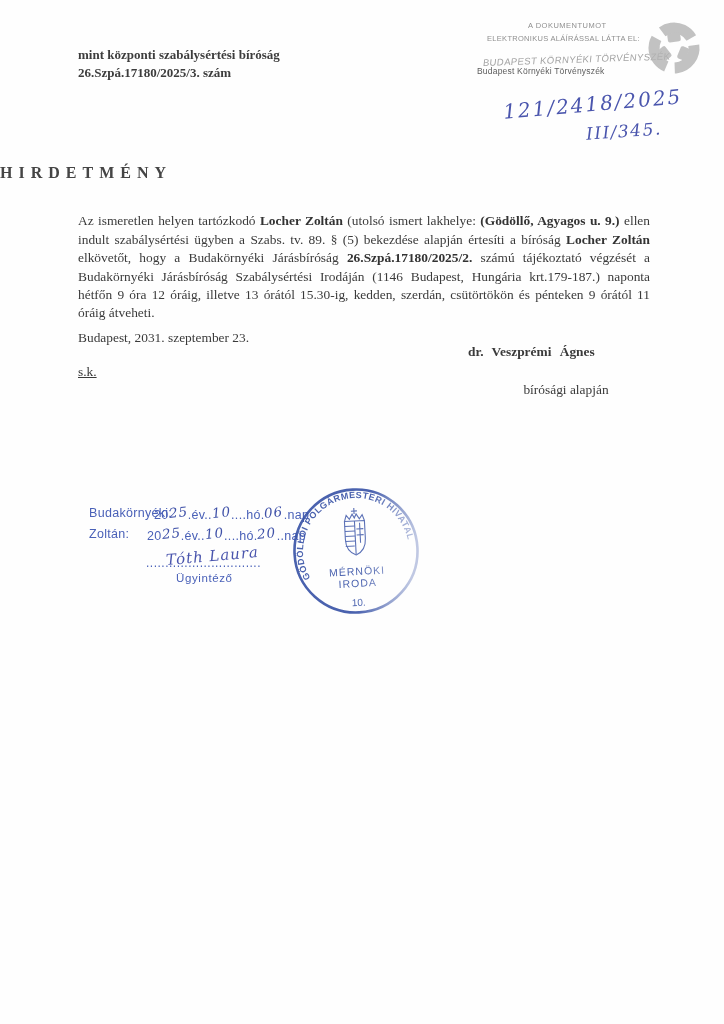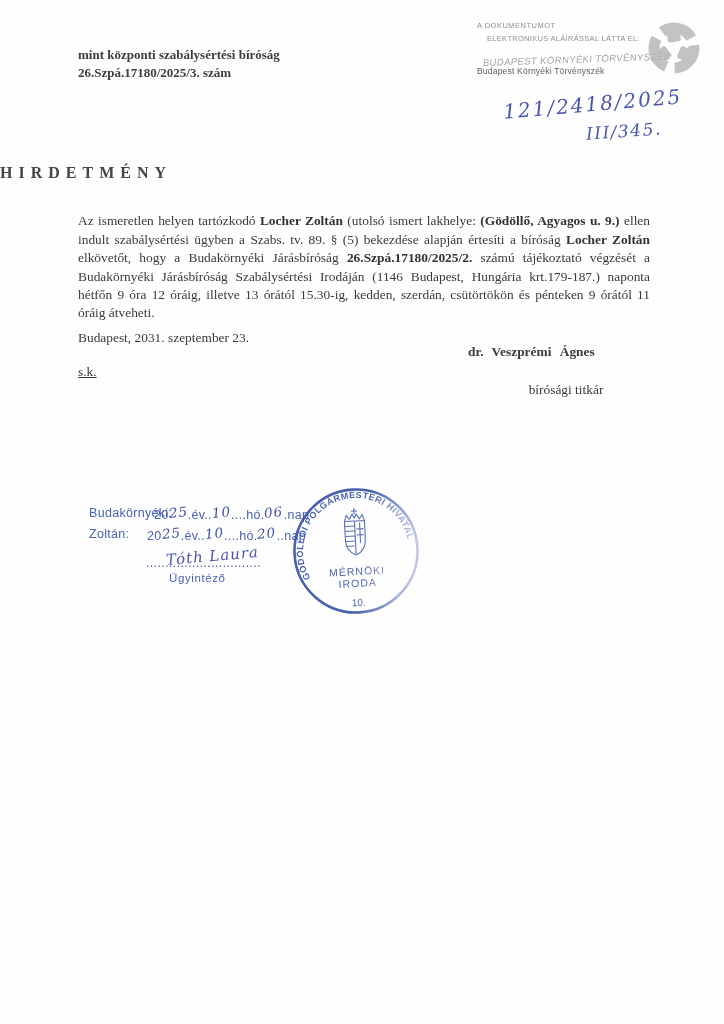--- a/index.html
+++ b/index.html
@@ -14,7 +14,7 @@
   .letterhead{left:78px;top:46px;font-size:13px;font-weight:bold;line-height:17.5px;color:#3d3d3d;}
 
   
-  .esign-l1{left:477px;top:21px;font-family:"Liberation Sans",sans-serif;font-size:7.5px;letter-spacing:.5px;color:#8f8f8f;}
+  .esign-l1{left:528px;top:21px;font-family:"Liberation Sans",sans-serif;font-size:7.5px;letter-spacing:.5px;color:#8f8f8f;}
   .esign-l2{left:487px;top:34px;font-family:"Liberation Sans",sans-serif;font-size:7.5px;letter-spacing:.3px;color:#8f8f8f;}
   .esign-org-gray{left:483px;top:57px;font-family:"Liberation Sans",sans-serif;font-size:9.5px;letter-spacing:.4px;
     color:#a3a3a3;transform:rotate(-2deg) skewX(-8deg);transform-origin:left center;white-space:nowrap;}

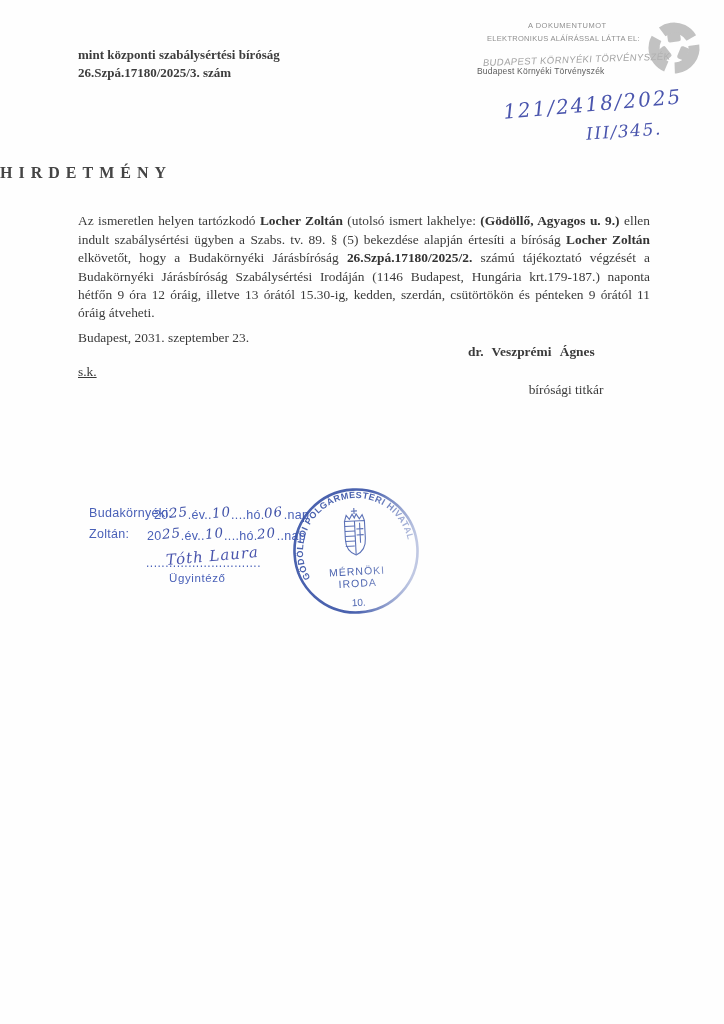--- a/index.html
+++ b/index.html
@@ -91,7 +91,7 @@
   <div class="abs date-line">Budapest, 2031. szeptember 23.</div>
   <div class="abs signer-name">dr. Veszprémi Ágnes</div>
   <div class="abs sk">s.k.</div>
-  <div class="abs signer-title">bírósági titkár</div>
+  <div class="abs signer-title">bírósági alapján</div>
 
   <div class="abs blue-print posted-label">Budakörnyéki:</div>
   <div class="abs blue-print posted-value"><span>20</span><span class="hw-num">25</span><span>.év..</span><span class="hw-num">10</span><span>....hó.</span><span class="hw-num">06</span><span>.nap</span></div>

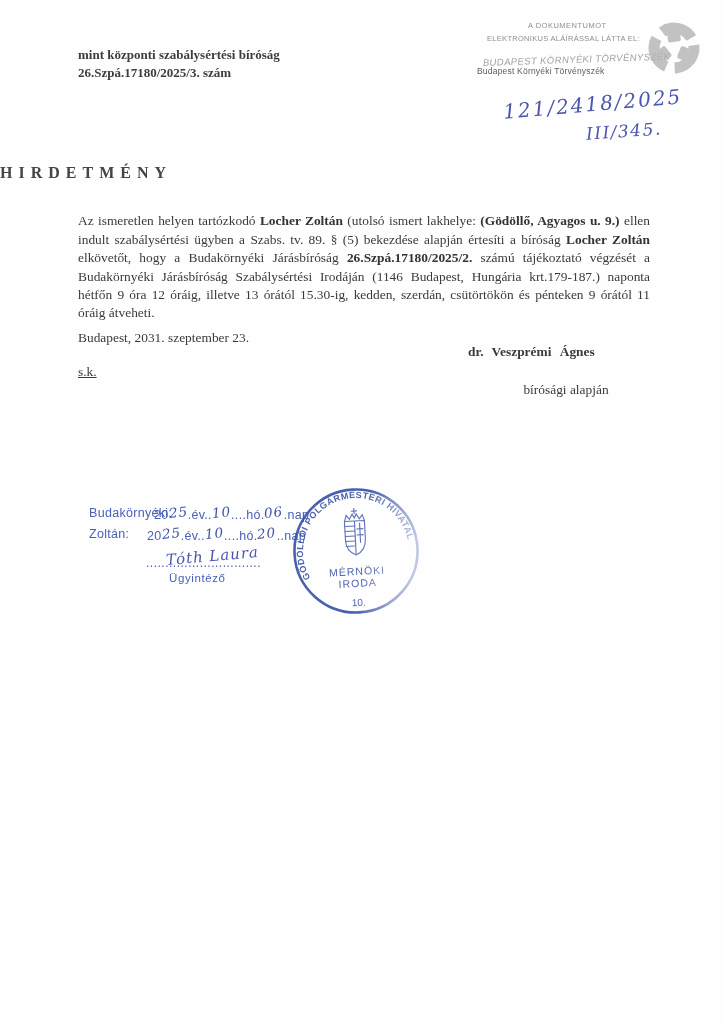--- a/index.html
+++ b/index.html
@@ -48,7 +48,7 @@
     position:relative;top:-2px;transform:rotate(-6deg);letter-spacing:1px;}
   .clerk-sig{left:166px;top:547px;font-size:15px;letter-spacing:1px;transform:rotate(-5deg);white-space:nowrap;}
   .clerk-dots{left:146px;top:556px;font-size:12px;letter-spacing:.5px;color:#4a61b8;}
-  .clerk-label{left:169px;top:572px;font-size:11.5px;letter-spacing:.6px;color:#4a61b8;}
+  .clerk-label{left:176px;top:572px;font-size:11.5px;letter-spacing:.6px;color:#4a61b8;}
 
   
   .round-stamp{left:290px;top:485px;width:132px;height:132px;transform:rotate(-3deg);opacity:.92;

